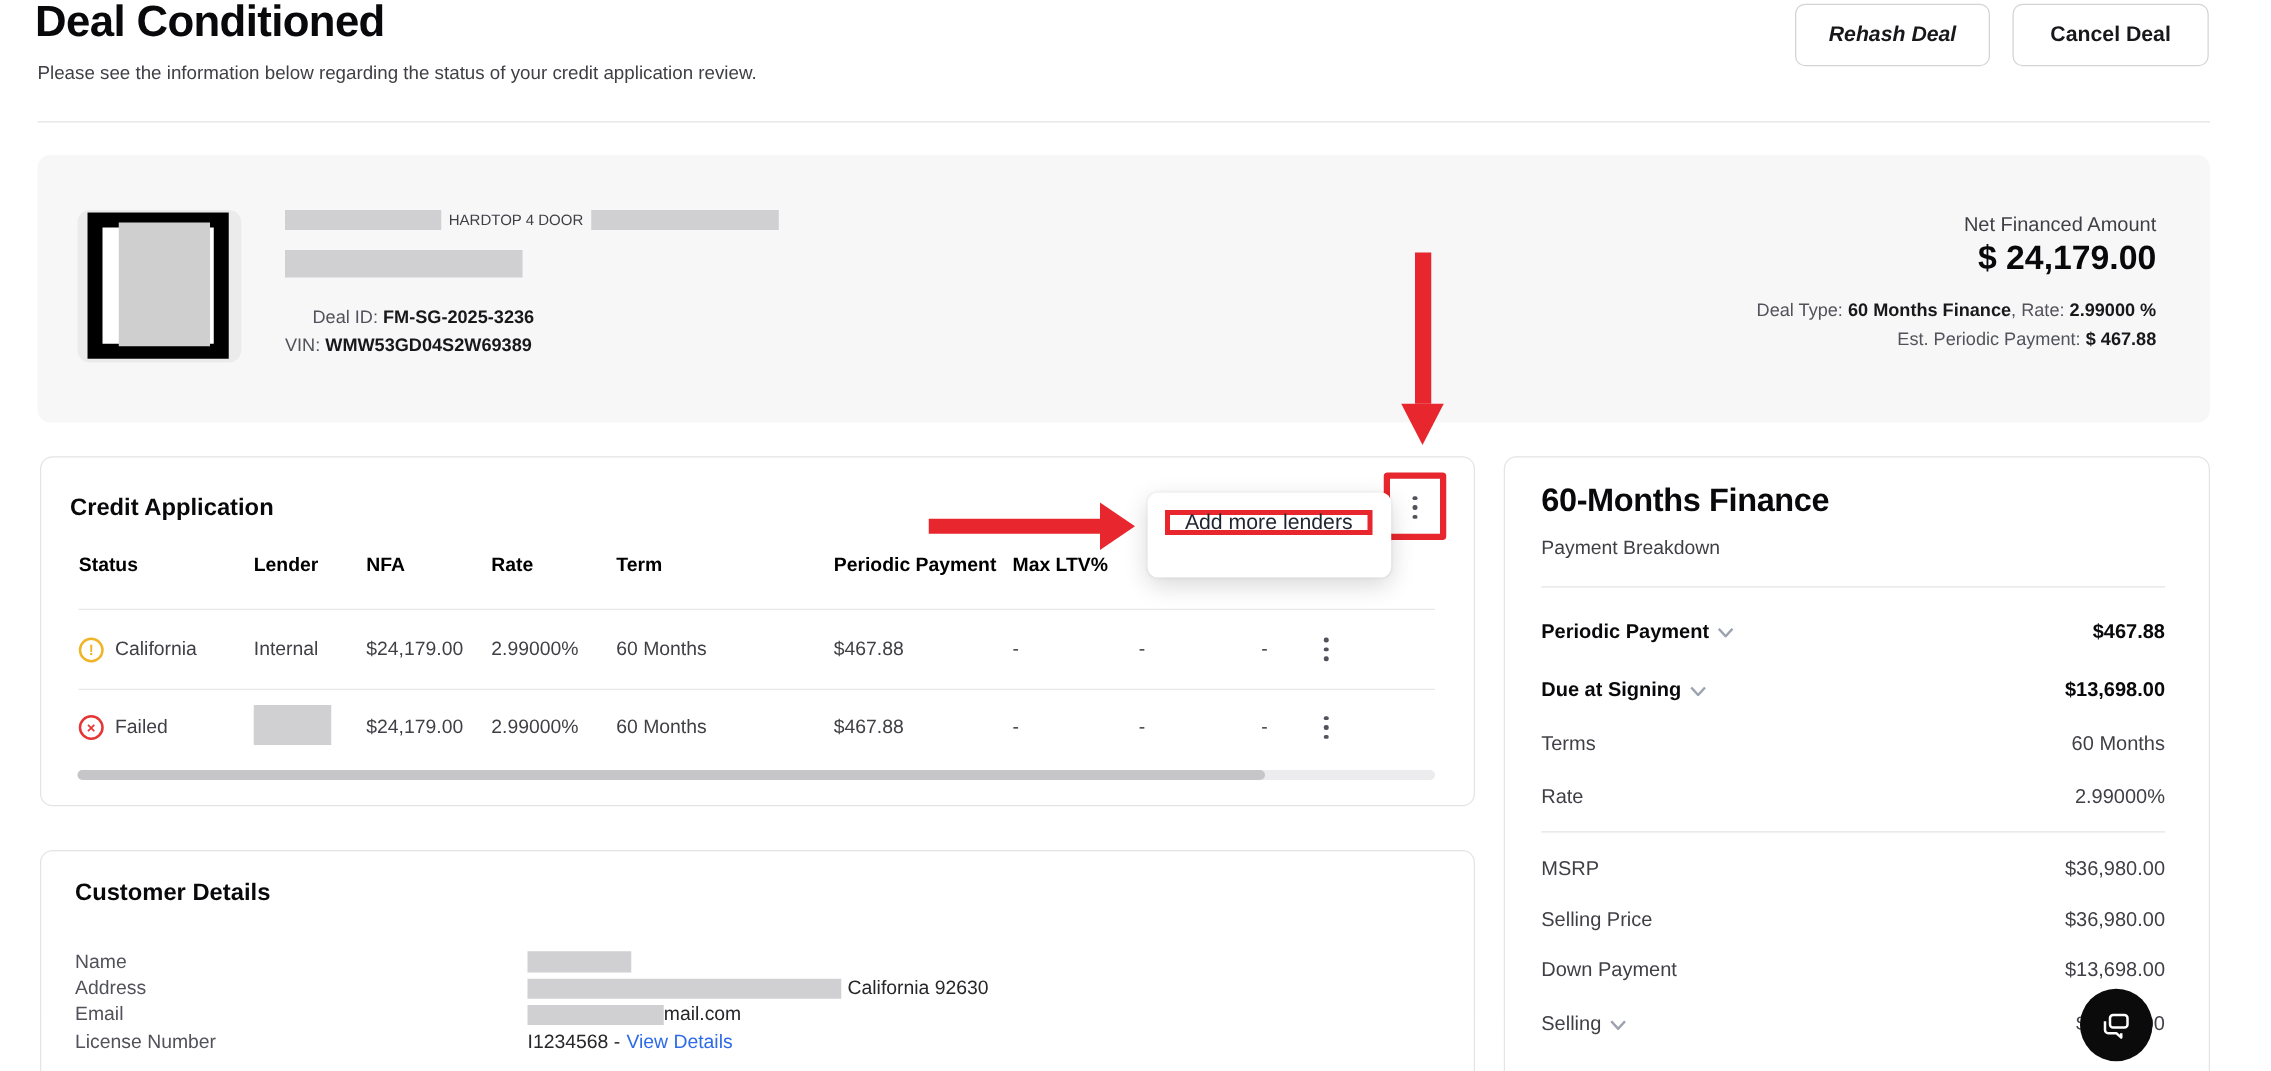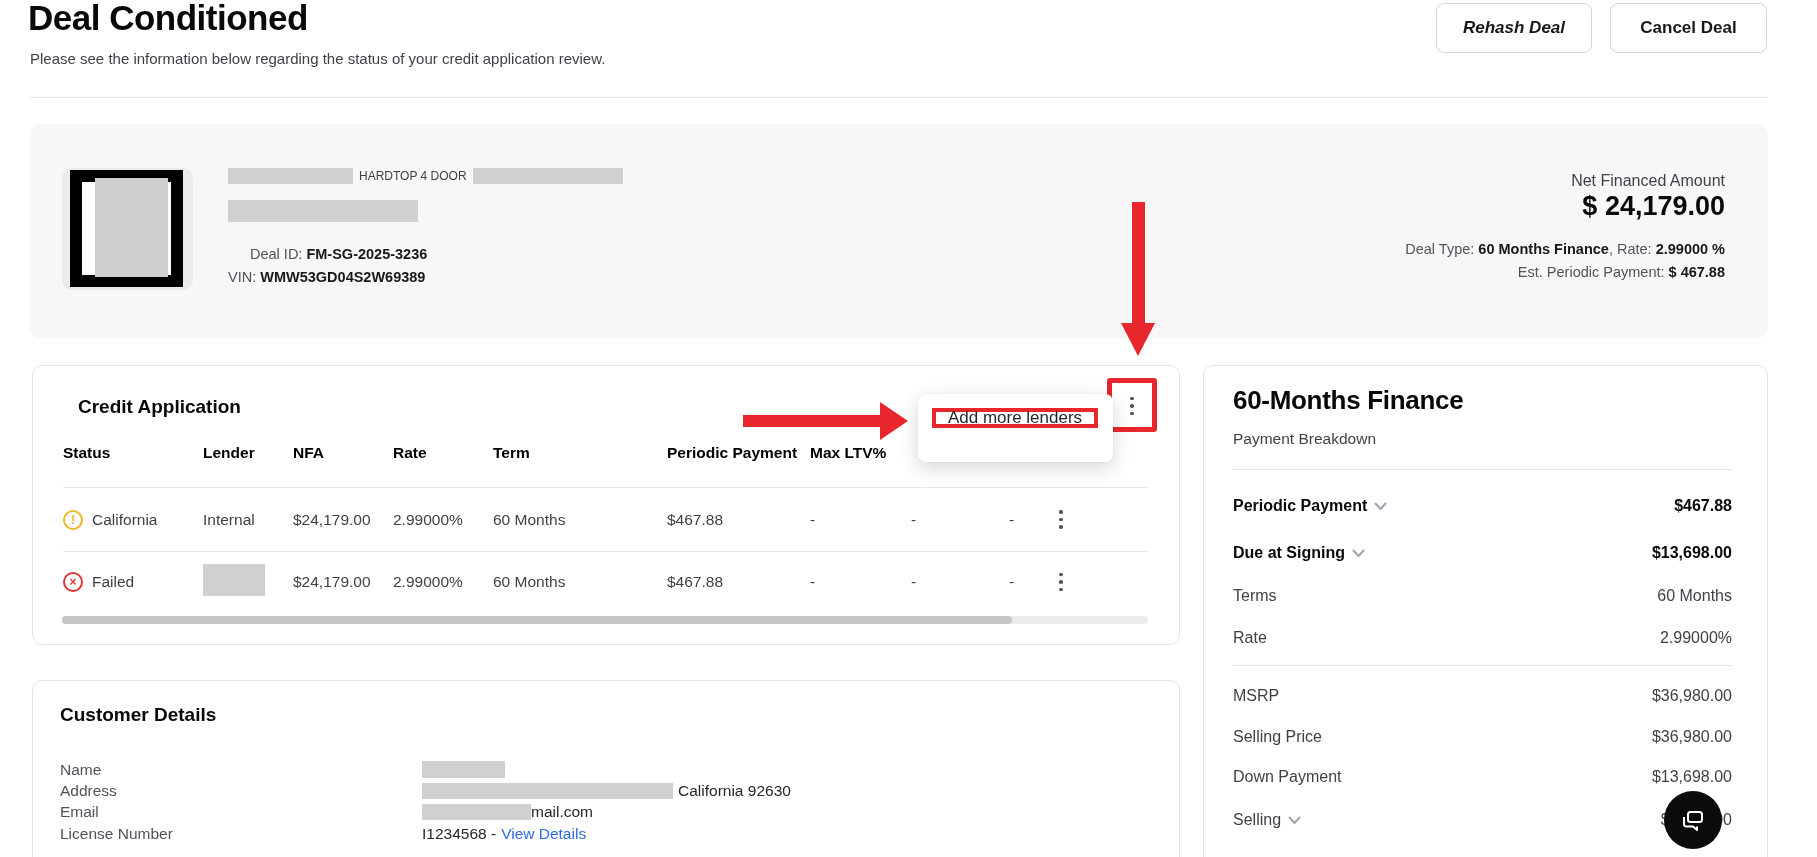--- a/index.html
+++ b/index.html
@@ -129,7 +129,7 @@
   </div>
 
   <div class="abs card credit-card"></div>
-  <div class="abs section-title" style="left:78px;top:396px;text-align:right;">Credit Application</div>
+  <div class="abs section-title" style="left:56px;top:396px;text-align:right;">Credit Application</div>
 
   <div class="abs tbl-row" style="top:437px;height:32px;">
     <div class="th c0">Status</div>

